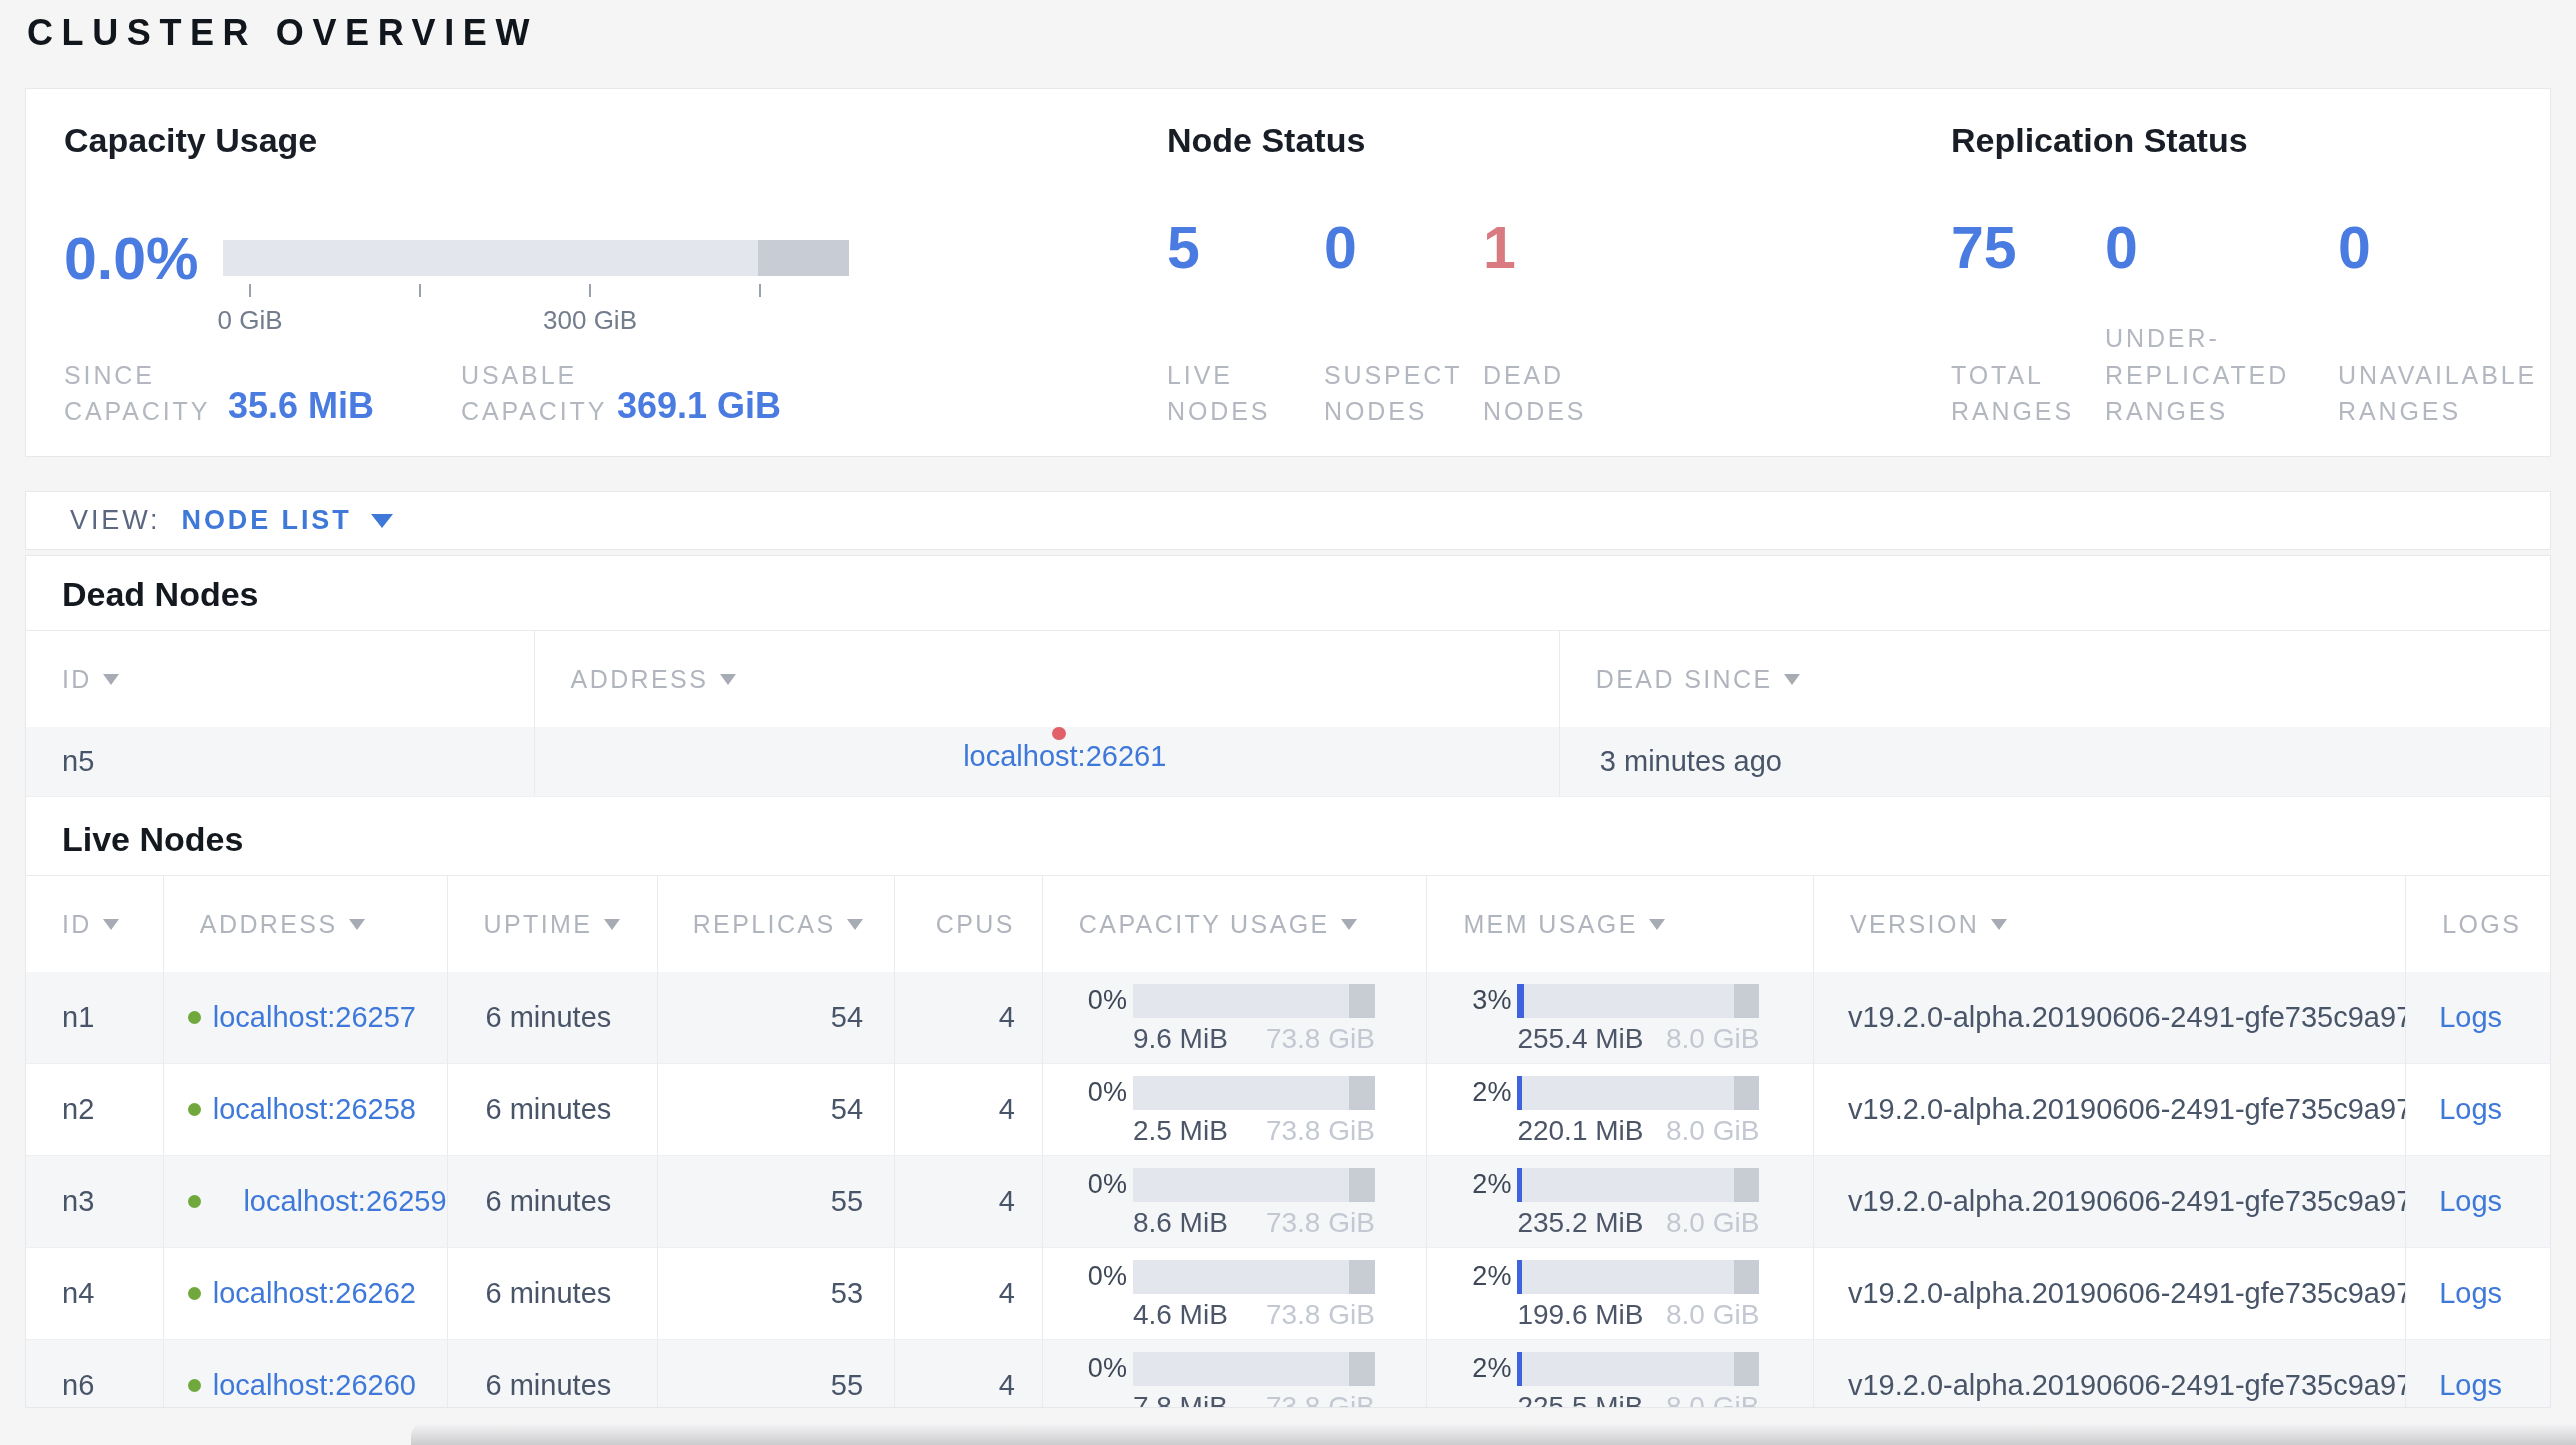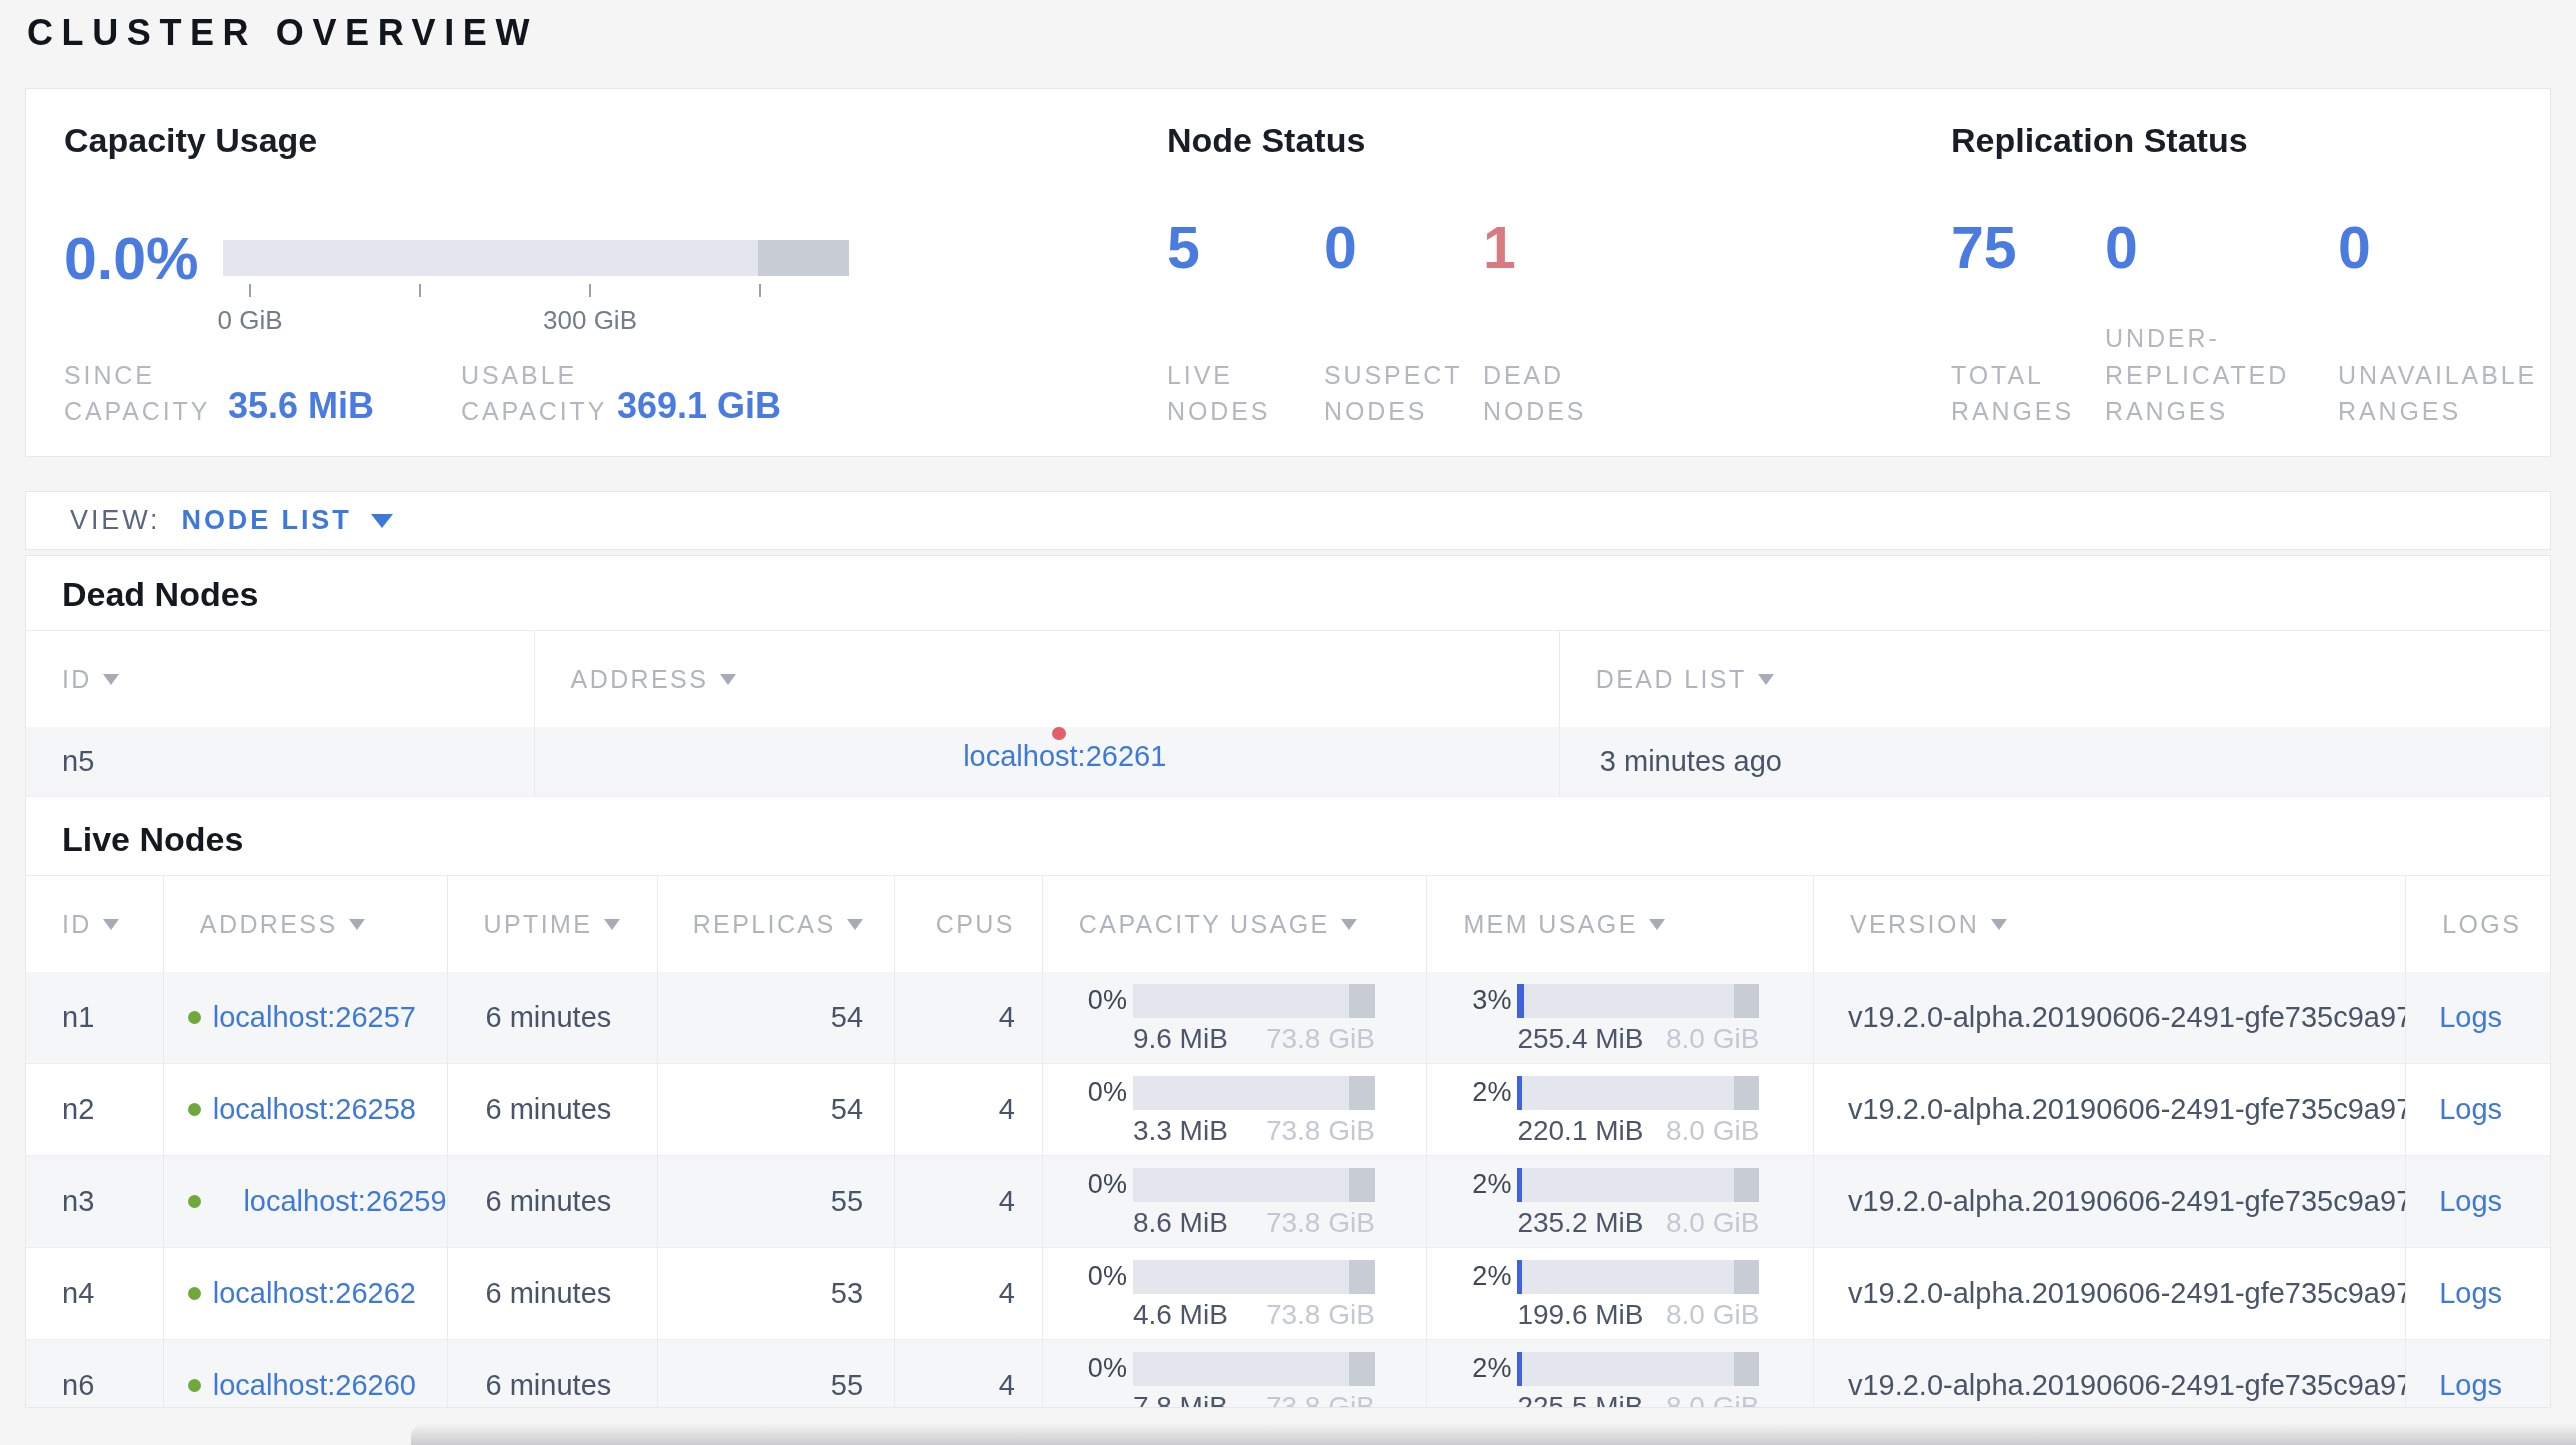--- a/index.html
+++ b/index.html
@@ -175,7 +175,7 @@
           <div class="sort-caret"></div>
         </div>
         <div class="th" style="width: 991px;">
-          <div style="display: inline;">DEAD LIST</div>
+          <div style="display: inline;">DEAD SINCE</div>
           <div class="sort-caret"></div>
         </div>
       </div>

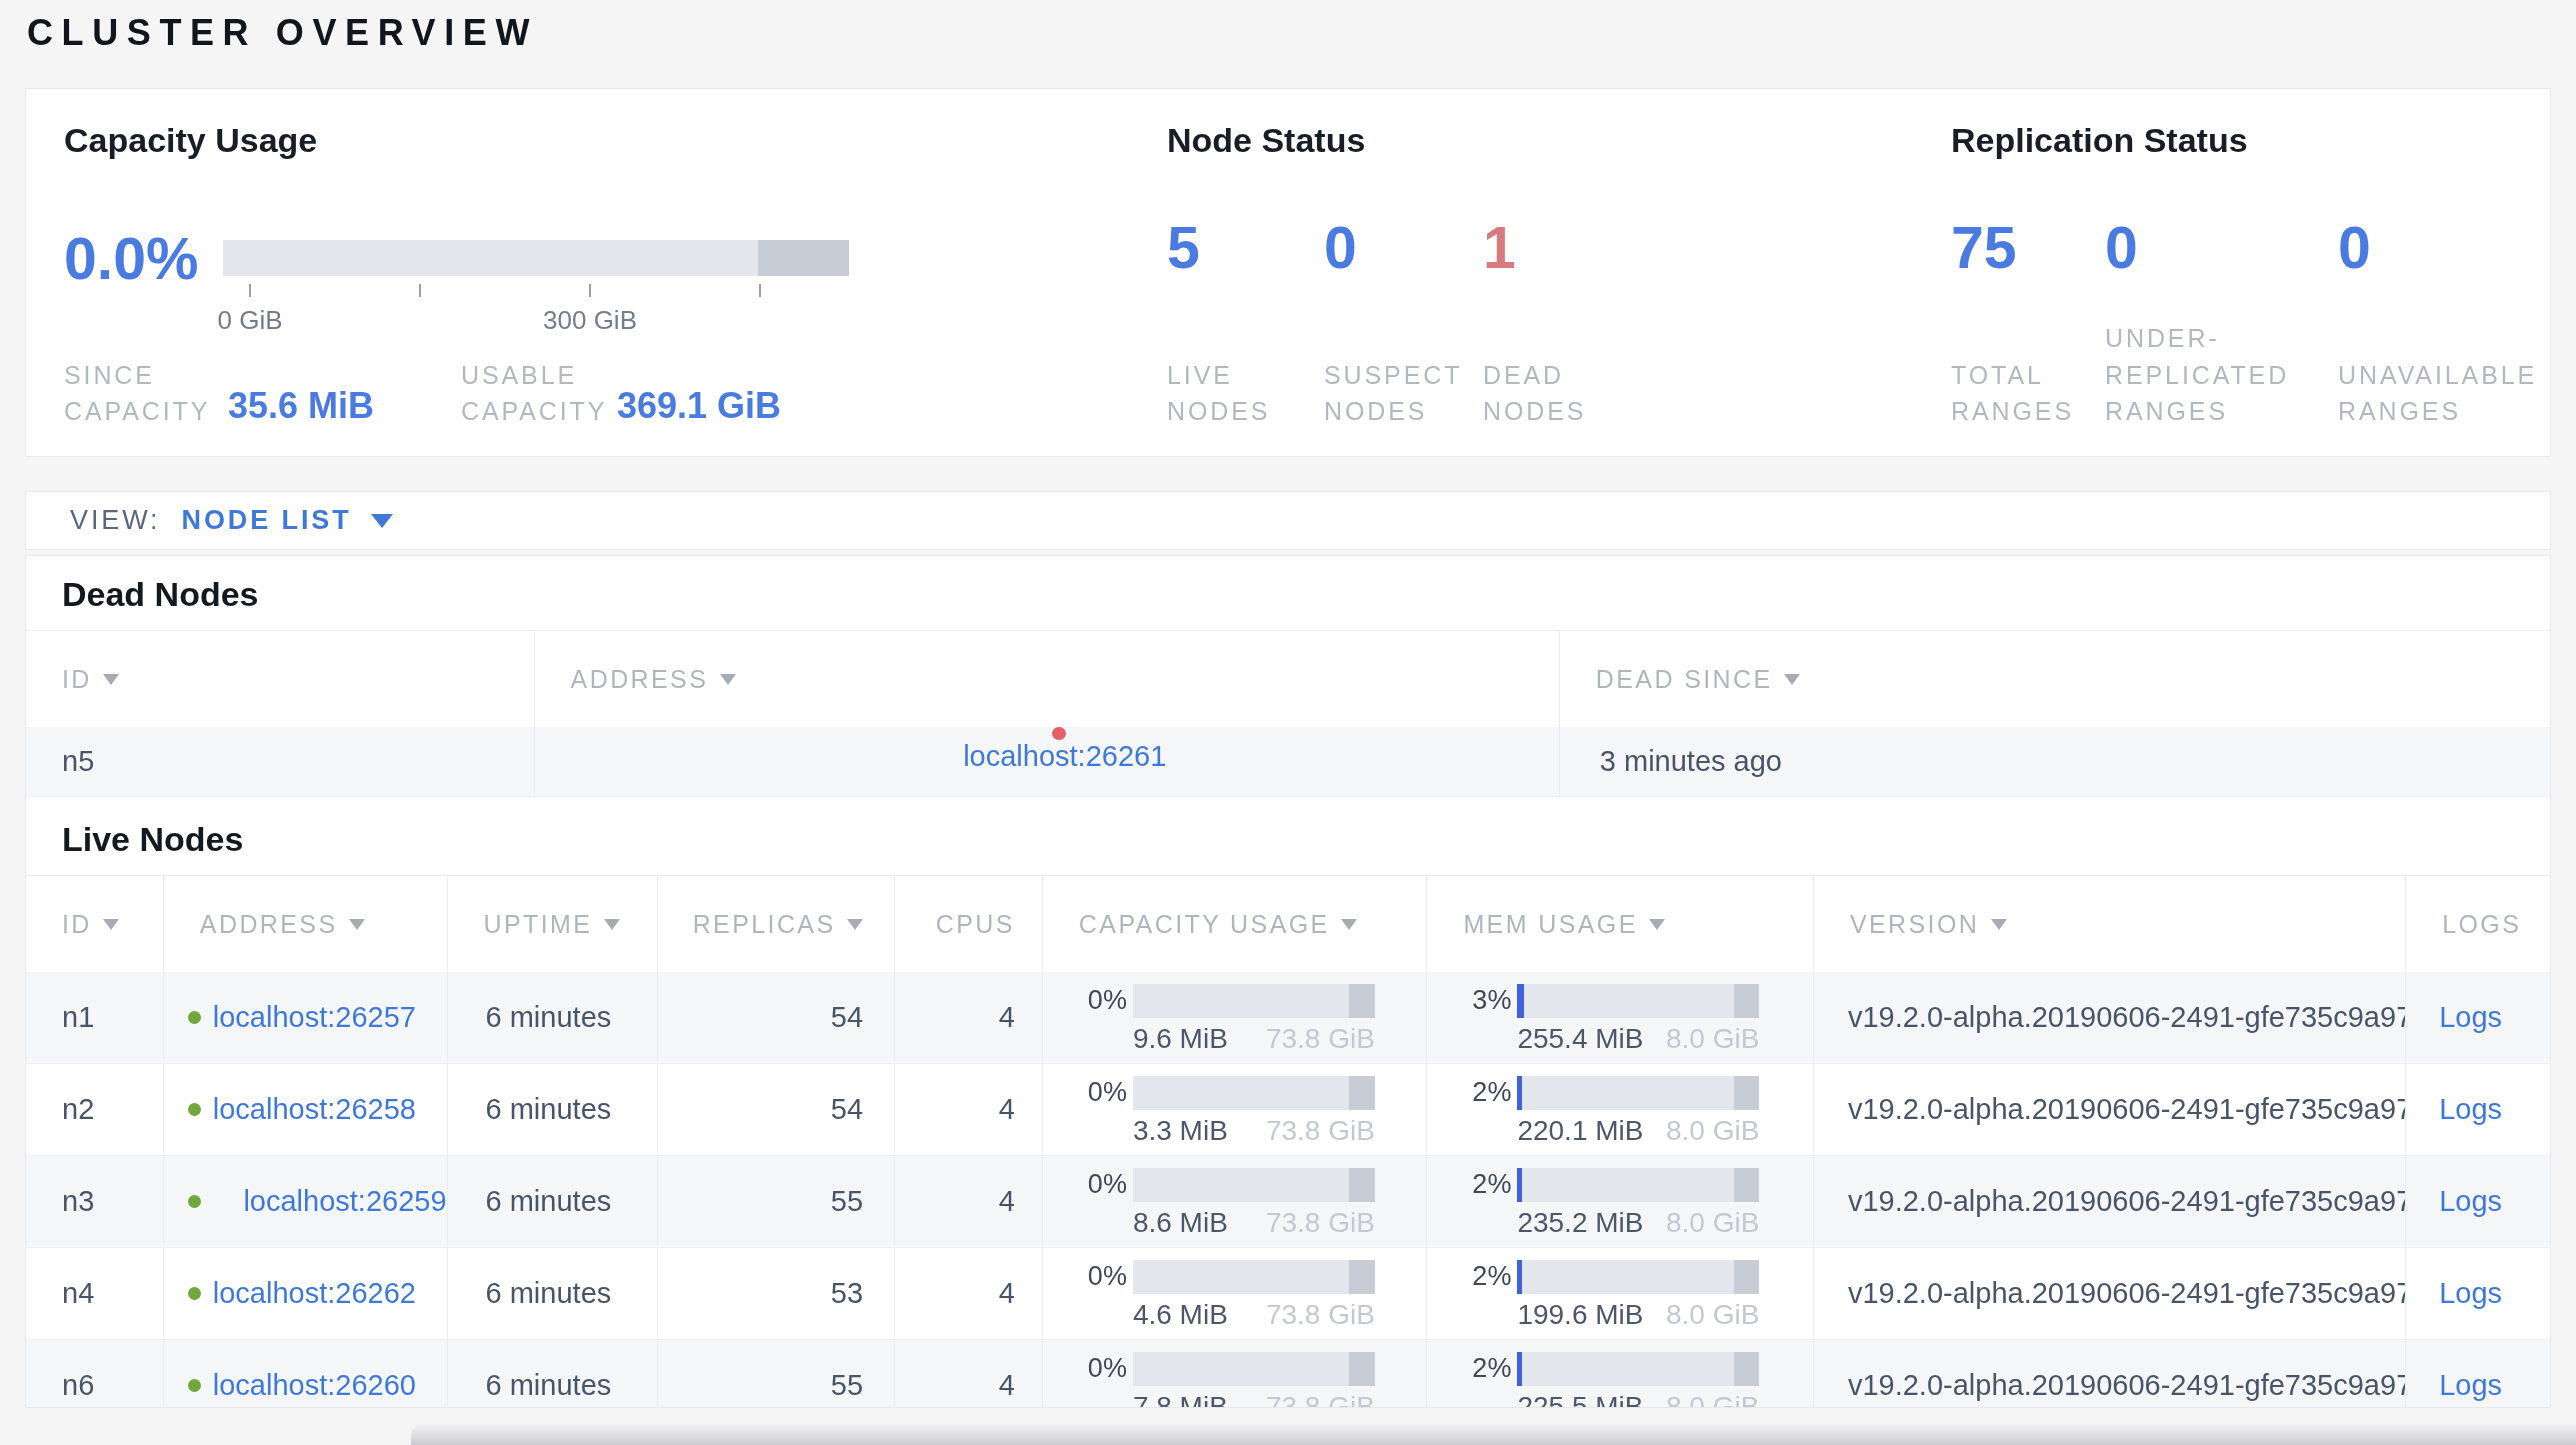--- a/index.html
+++ b/index.html
@@ -284,7 +284,7 @@
               </div>
             </div>
             <div class="usage-line2">
-              <div class="usage-used">3.3 MiB</div>
+              <div class="usage-used">2.5 MiB</div>
               <div class="usage-total">73.8 GiB</div>
             </div>
           </div>

